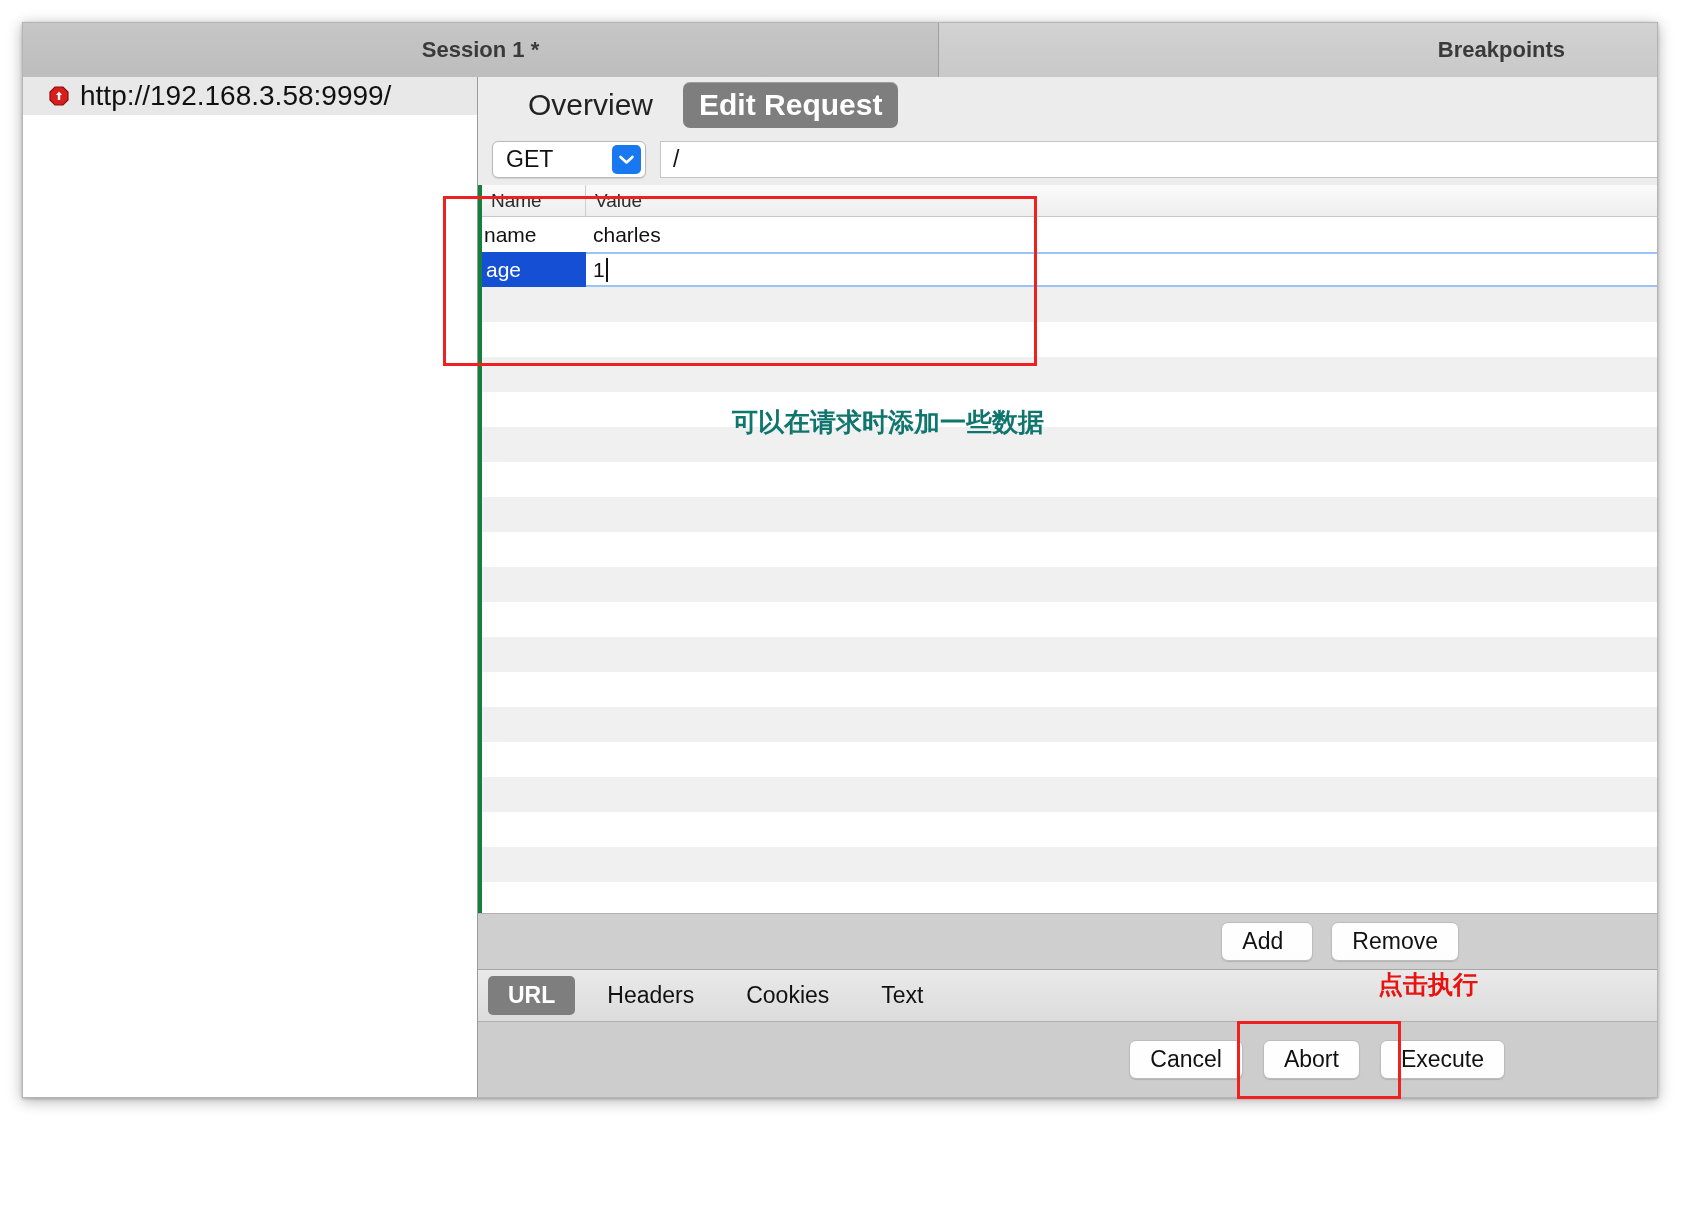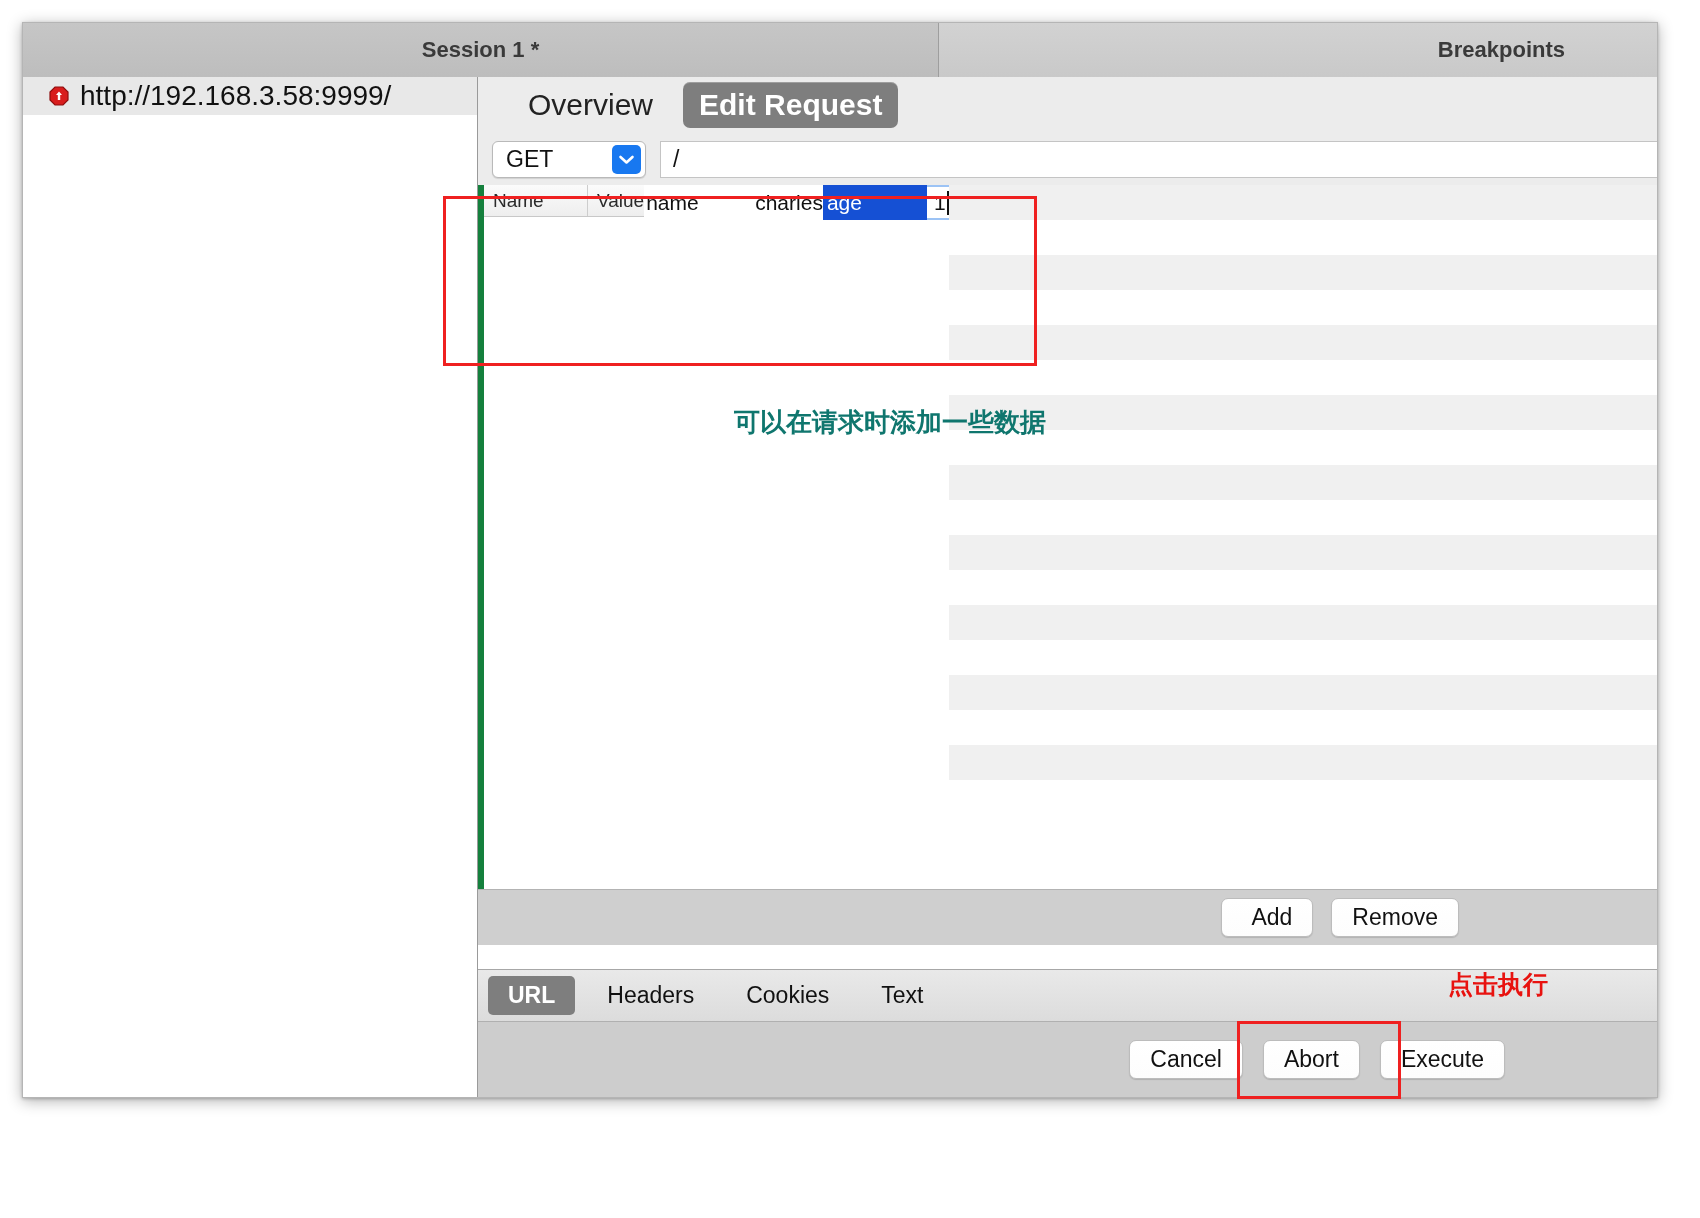--- a/index.html
+++ b/index.html
@@ -197,10 +197,10 @@
     flex: 1;
     background: #ffffff;
     display: flex;
-    flex-direction: row;
+    flex-direction: column;
     position: relative;
     overflow: hidden;
-    border-left: 6px solid #15803d;
+    border-left: 4px solid #15803d;
     min-height: 0;
   }
   .thead {

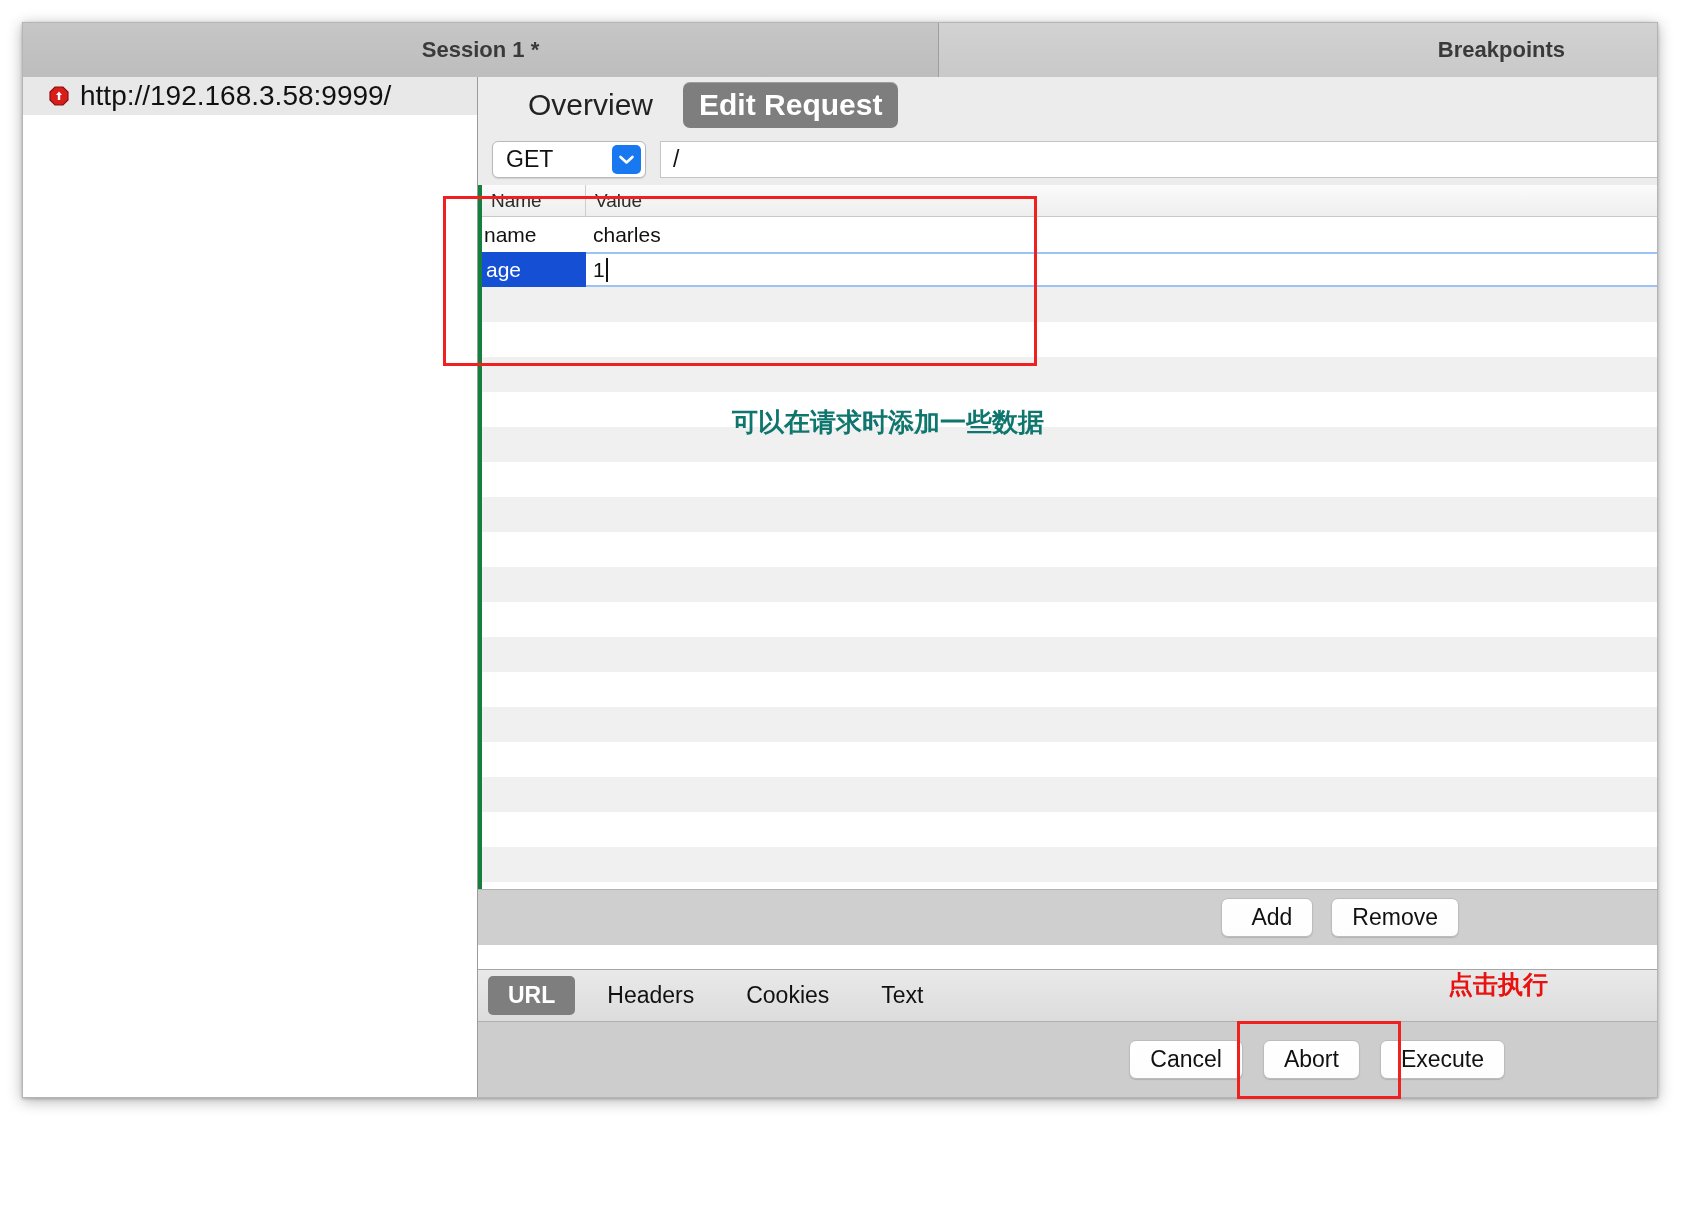--- a/index.html
+++ b/index.html
@@ -303,7 +303,7 @@
     color: #111;
     padding: 5px 20px;
     min-width: 92px;
-    text-align: right;
+    text-align: left;
     box-shadow: 0 1px 1px rgba(0,0,0,0.14);
     box-sizing: border-box;
     white-space: nowrap;

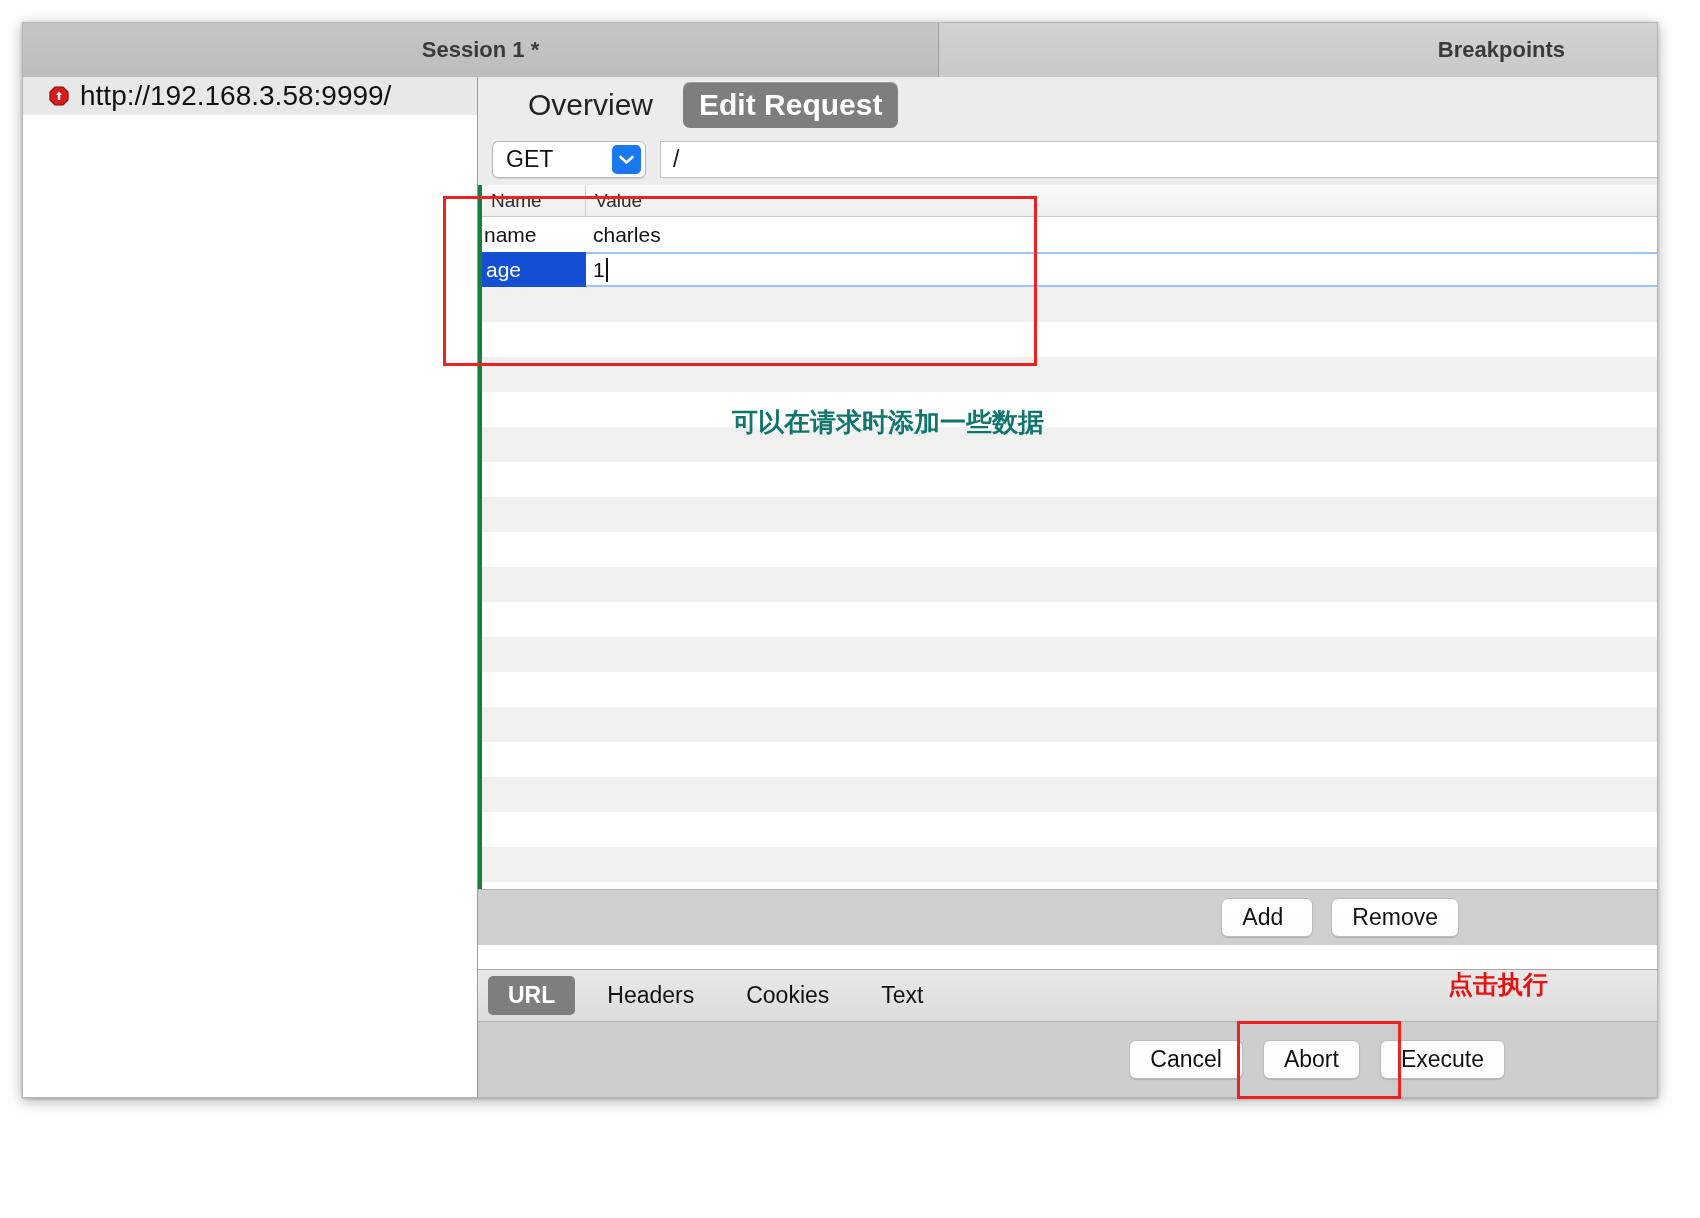--- a/index.html
+++ b/index.html
@@ -320,7 +320,6 @@
     padding-left: 10px;
     box-sizing: border-box;
     flex: 0 0 auto;
-    margin-top: 24px;
   }
   .sectiontab {
     font-size: 23px;

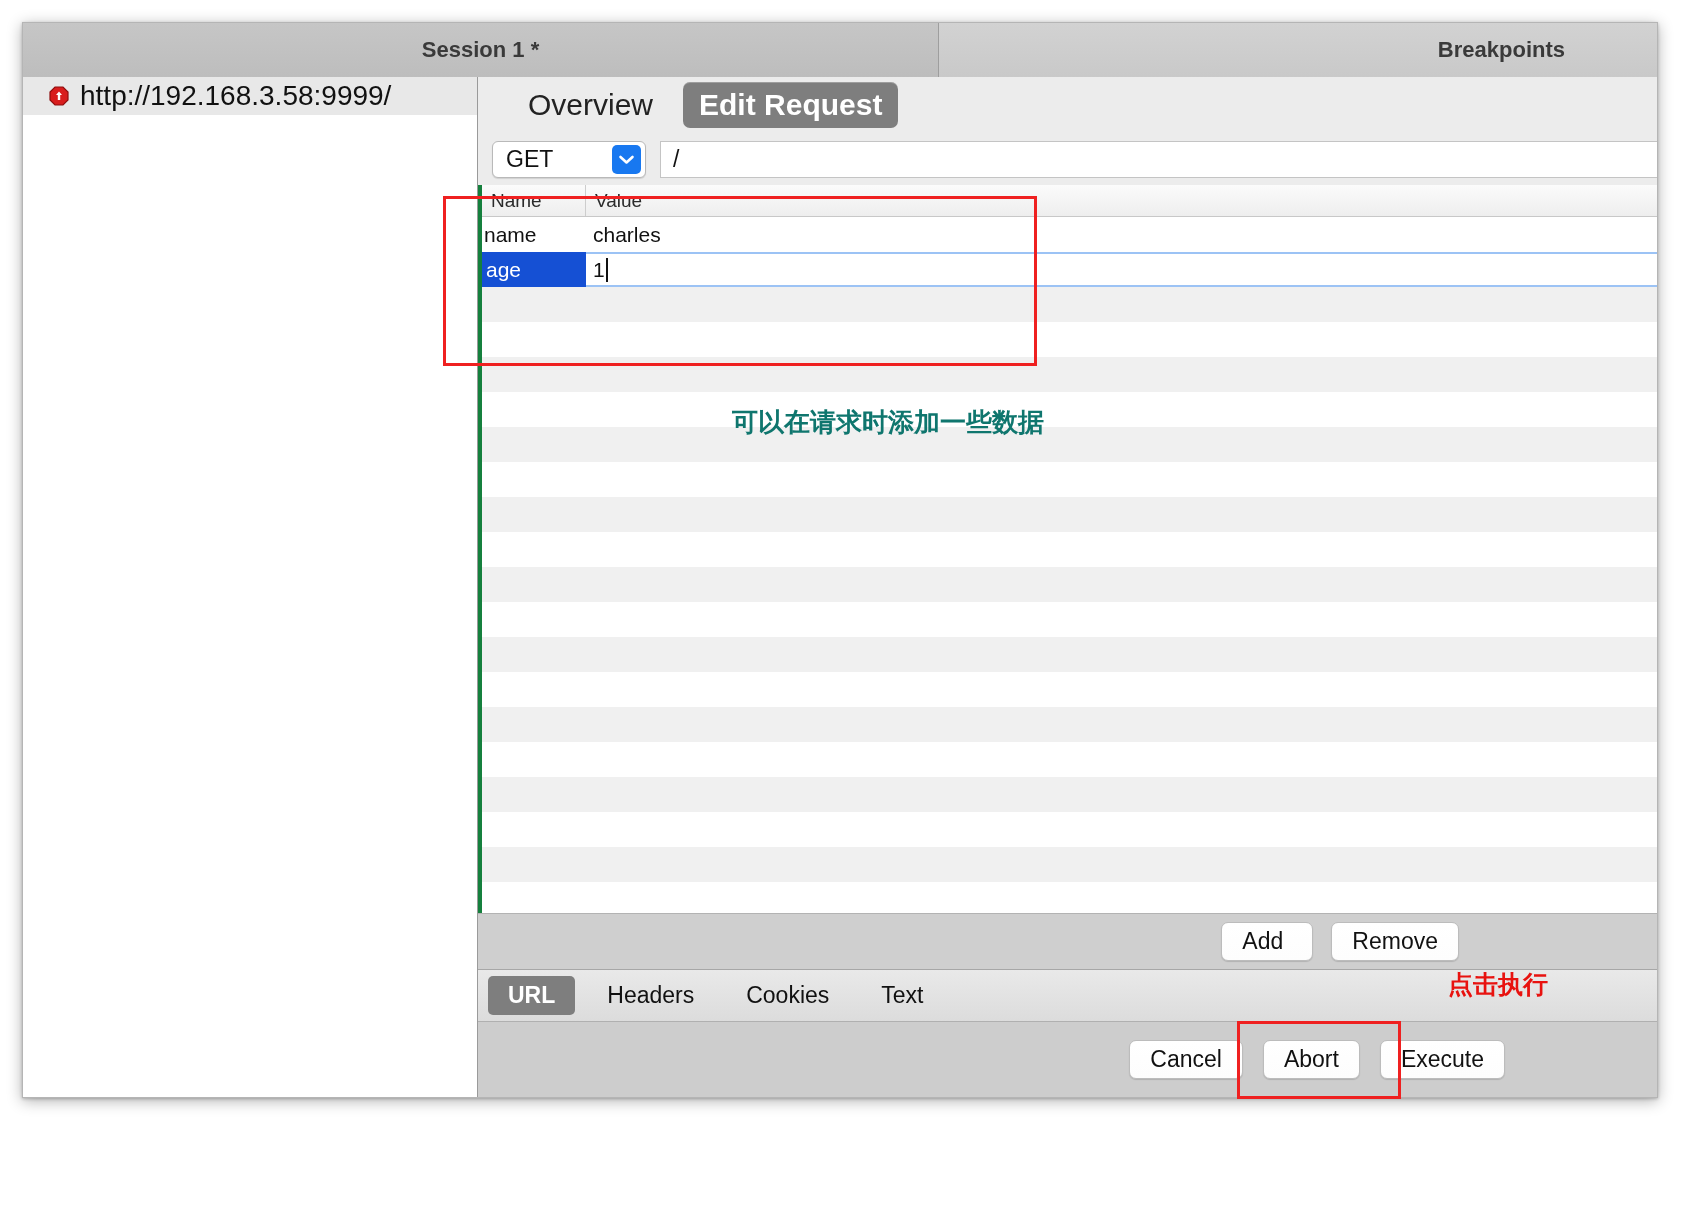--- a/index.html
+++ b/index.html
@@ -366,7 +366,7 @@
   }
   .annot-exec {
     position: absolute;
-    left: 1448px;
+    left: 1378px;
     top: 968px;
     font-size: 25px;
     font-weight: bold;

